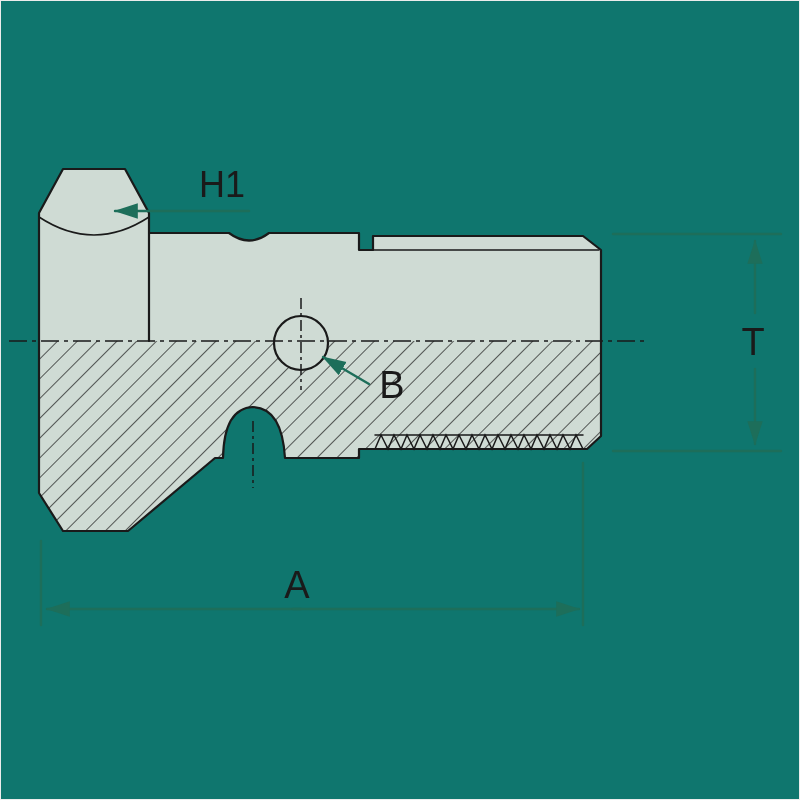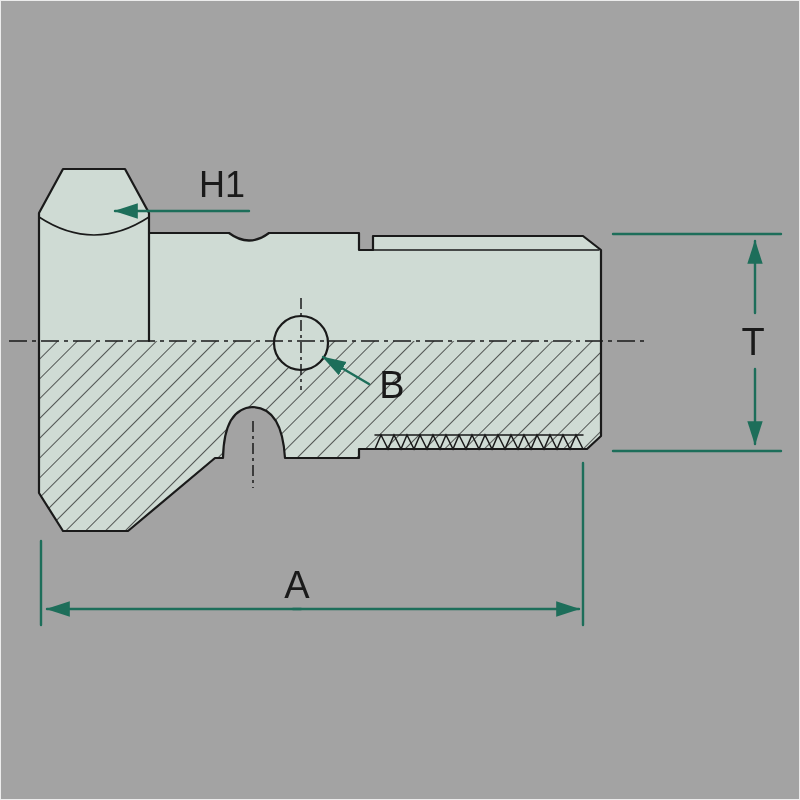--- a/index.html
+++ b/index.html
@@ -4,7 +4,7 @@
 <style>
   html,body{margin:0;padding:0;background:#fff;}
   .stage{
-    width:800px;height:800px;background:#a3a3a3;
+    width:800px;height:800px;background:#0f766e;
     border:1px solid #ececec;box-sizing:border-box;
     position:relative;overflow:hidden;
   }

